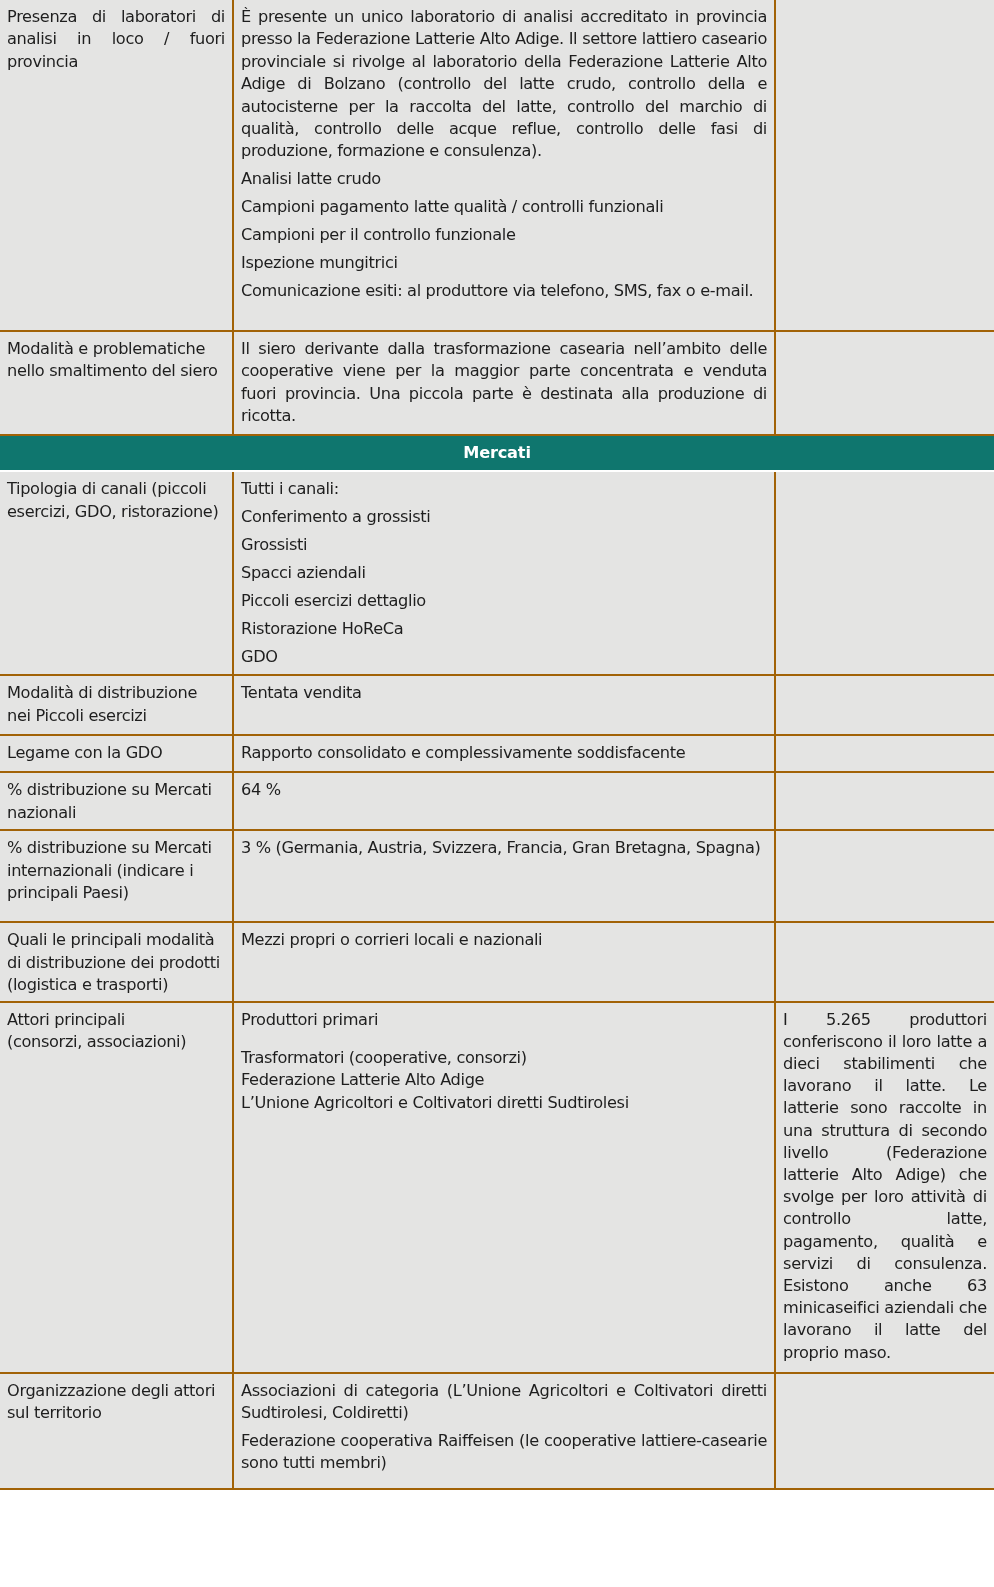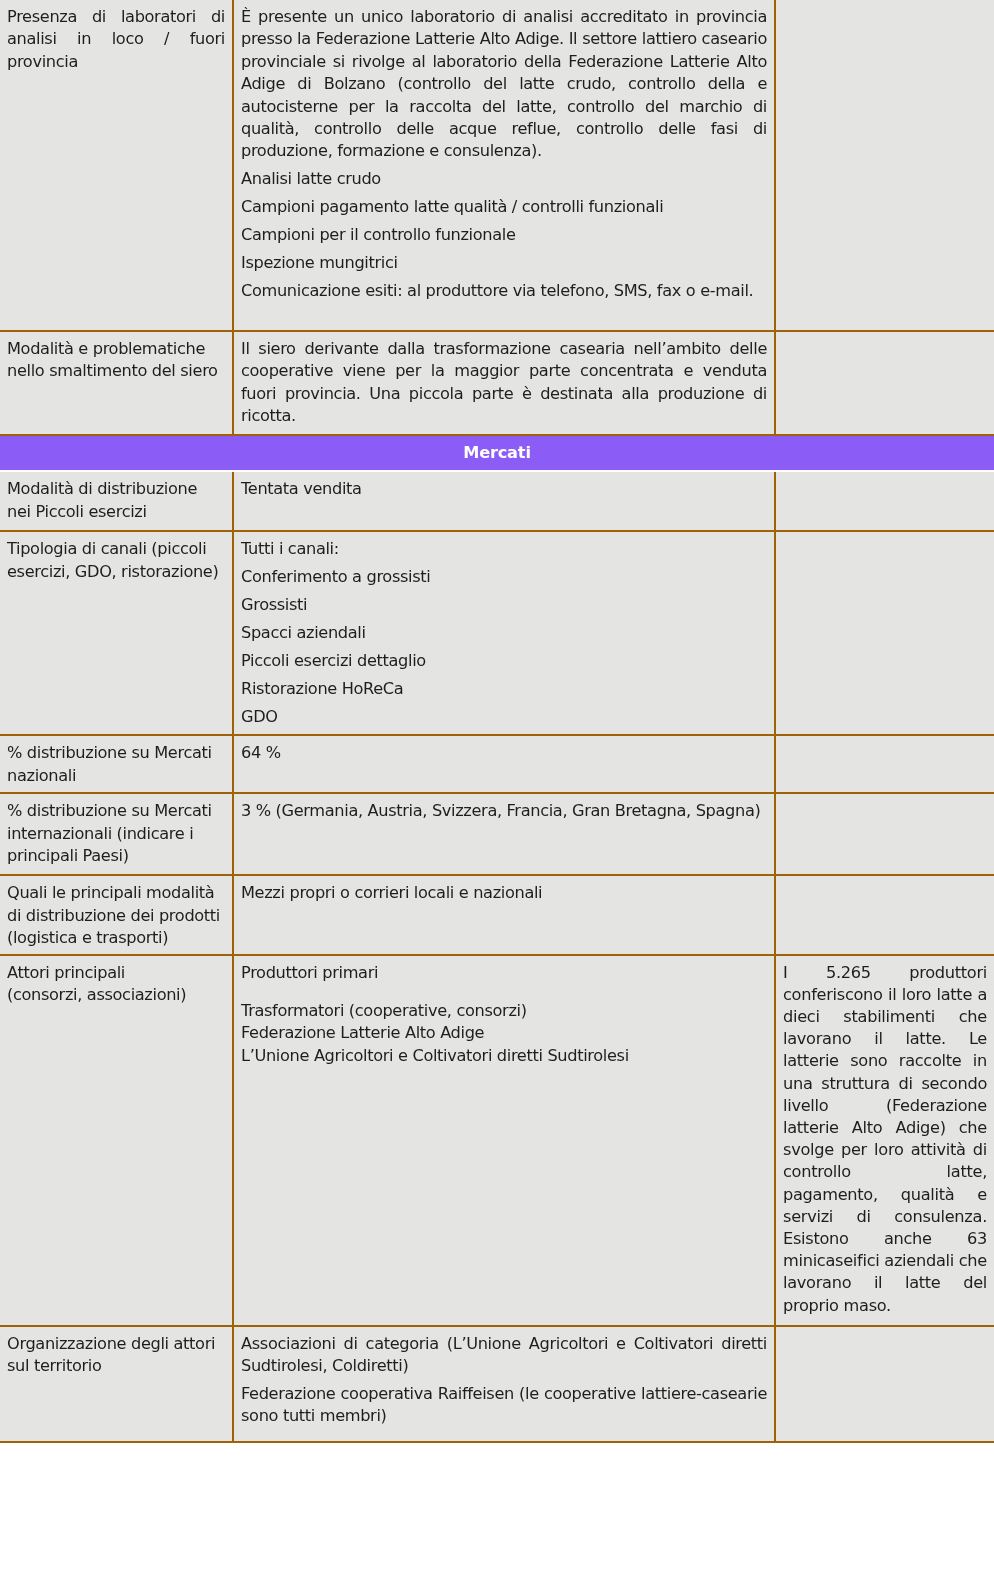--- a/index.html
+++ b/index.html
@@ -15,7 +15,7 @@
   td p { margin: 0 0 5.6px 0; }
   td p:last-child { margin-bottom: 0; }
   .just { text-align: justify; }
-  tr.section td { background: #8b5cf6; color: #ffffff; font-weight: bold; text-align: center; padding: 6px 0 6px 0; border-top: 2px solid #ffffff; border-bottom: 2px solid #ffffff; letter-spacing: -0.2px; }
+  tr.section td { background: #0f766e; color: #ffffff; font-weight: bold; text-align: center; padding: 6px 0 6px 0; border-top: 2px solid #ffffff; border-bottom: 2px solid #ffffff; letter-spacing: -0.2px; }
   td.note { text-align: justify; font-size: 16.2px; line-height: 22.2px; letter-spacing: -0.3px; }
 </style>
 </head>

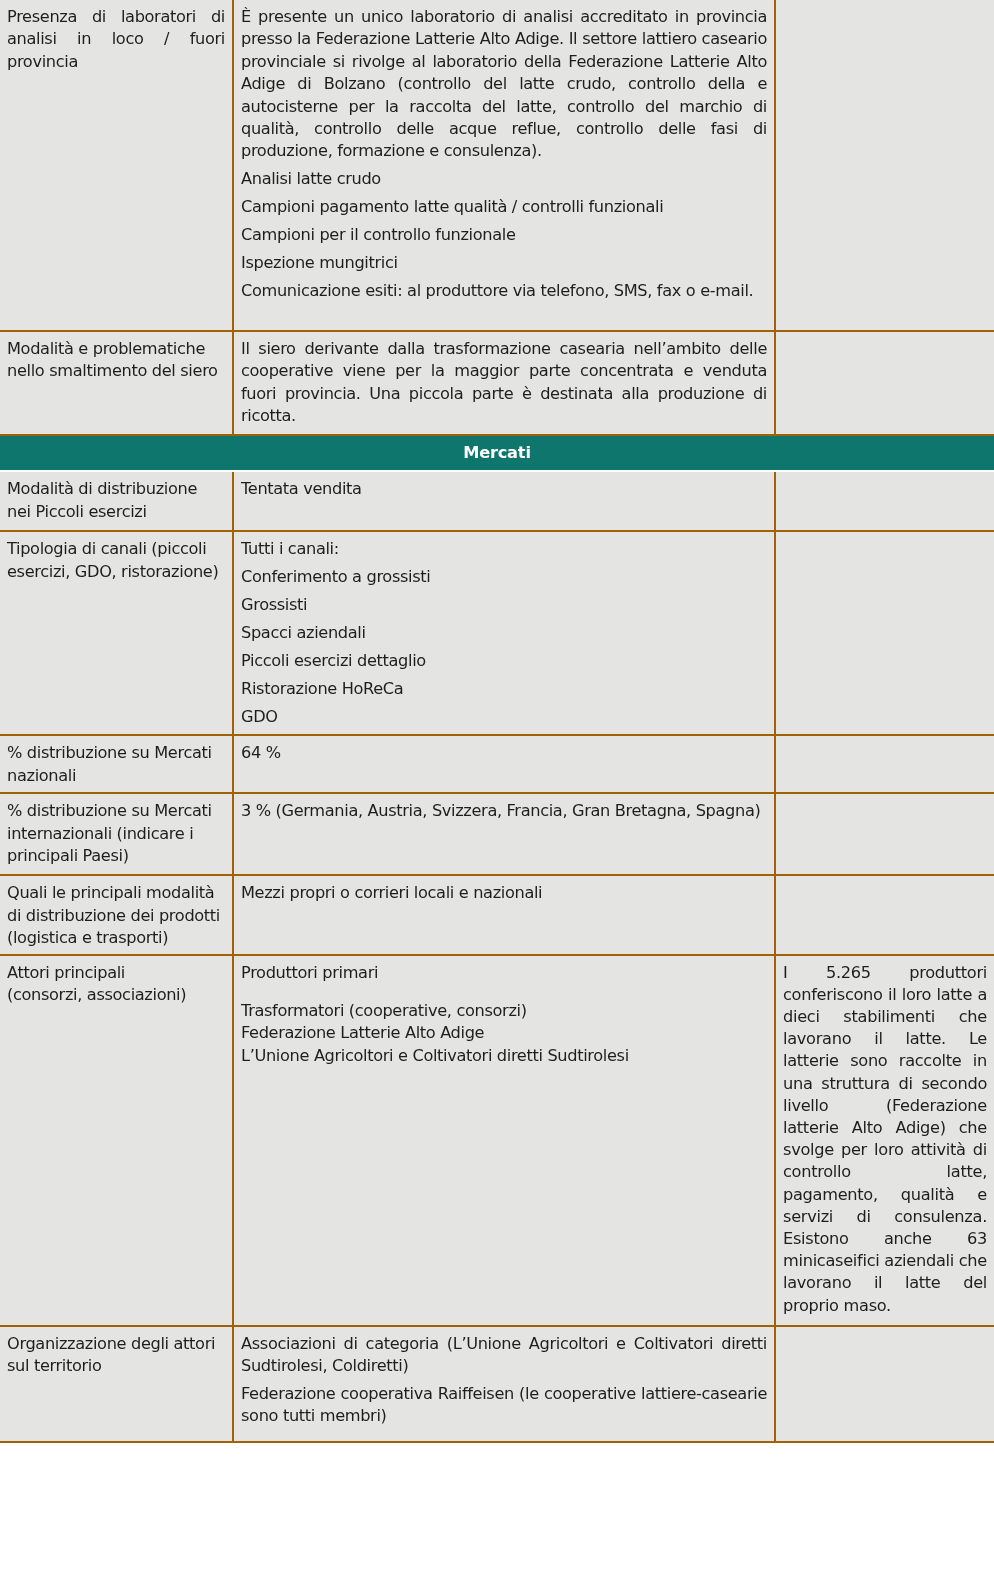--- a/index.html
+++ b/index.html
@@ -58,16 +58,6 @@
       <td colspan="3">Mercati</td>
     </tr>
 
-    <tr style="height:60px">
-      <td>
-          <p>Modalità di distribuzione nei Piccoli esercizi</p>
-        </td>
-      <td>
-          <p>Tentata vendita</p>
-        </td>
-      <td></td>
-    </tr>
-
     <tr style="height:204px">
       <td>
           <p>Tipologia di canali (piccoli esercizi, GDO, ristorazione)</p>
@@ -81,6 +71,16 @@
         <p>Ristorazione HoReCa</p>
         <p>GDO</p>
       </td>
+      <td></td>
+    </tr>
+
+    <tr style="height:60px">
+      <td>
+          <p>Modalità di distribuzione nei Piccoli esercizi</p>
+        </td>
+      <td>
+          <p>Tentata vendita</p>
+        </td>
       <td></td>
     </tr>
 

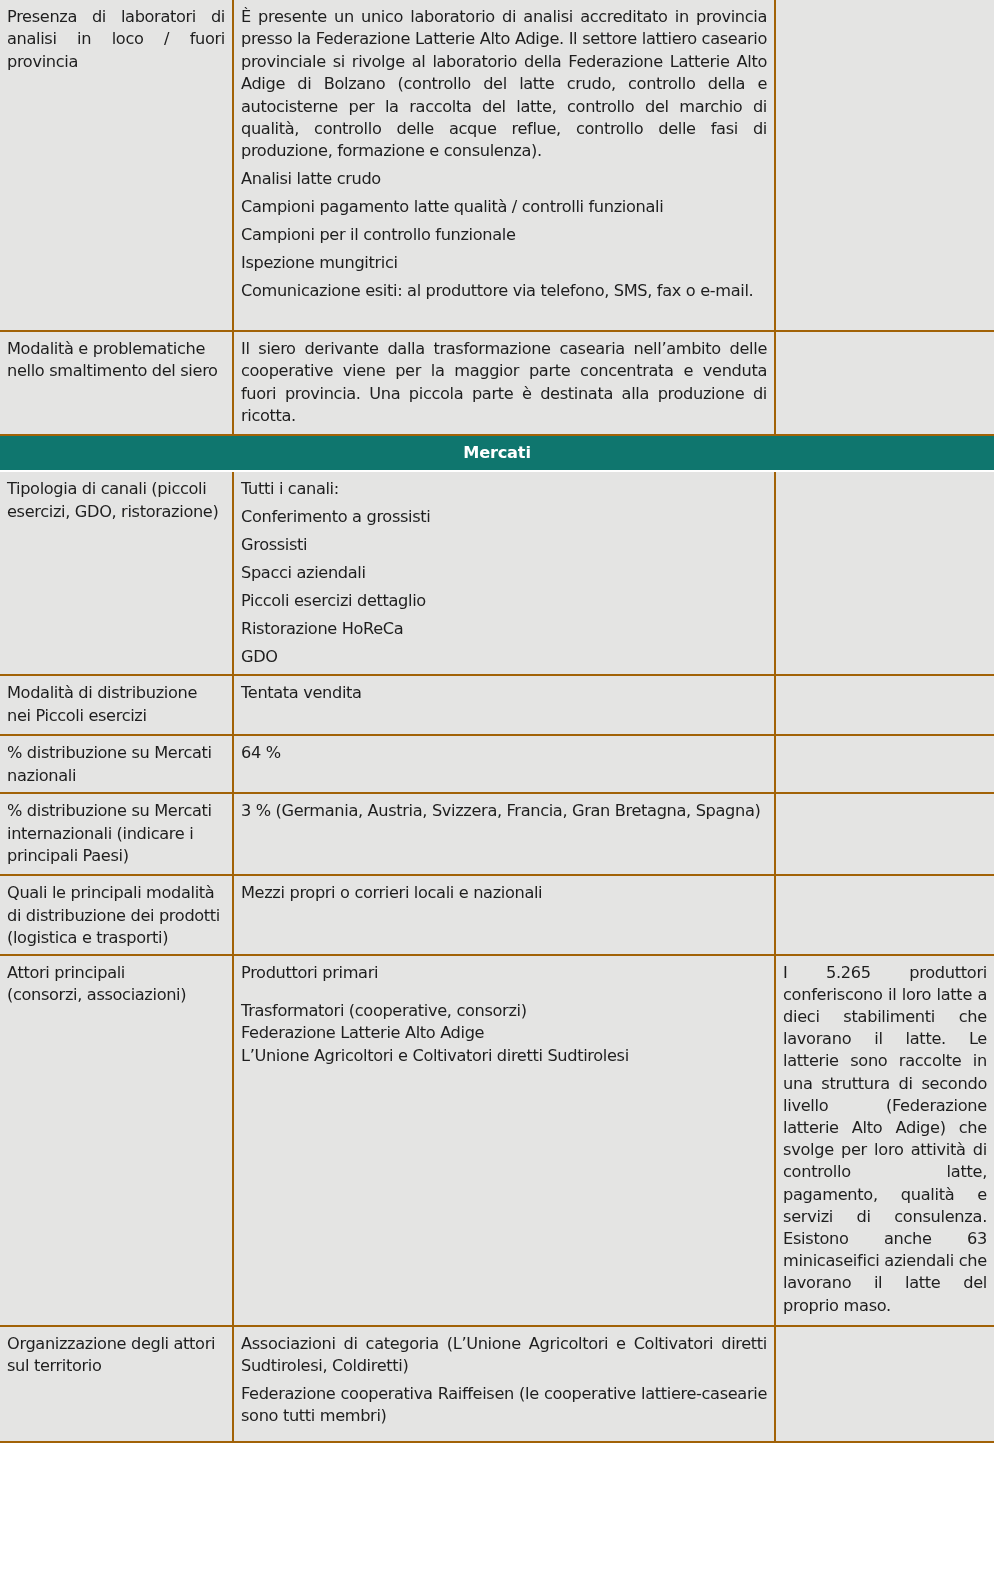--- a/index.html
+++ b/index.html
@@ -84,6 +84,15 @@
       <td></td>
     </tr>
 
+    <tr style="height:37px">
+      <td>
+          <p>Legame con la GDO</p>
+        </td>
+      <td>
+          <p>Rapporto consolidato e complessivamente soddisfacente</p>
+        </td>
+      <td></td>
+    </tr>
 
 
     <tr style="height:58px">

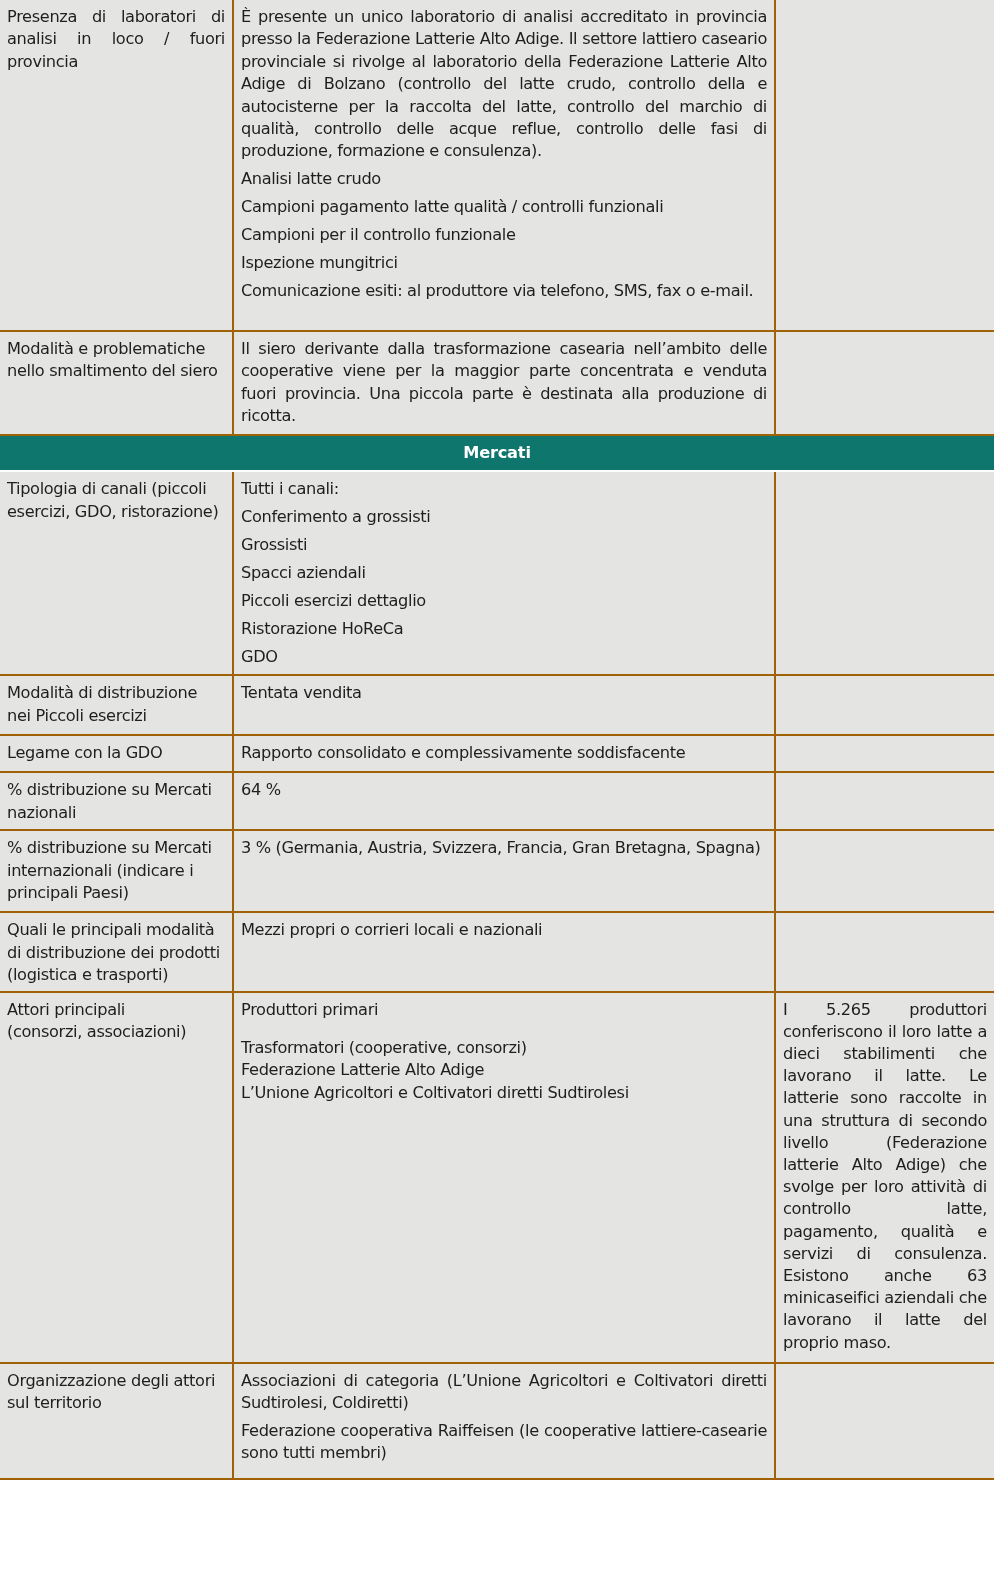--- a/index.html
+++ b/index.html
@@ -105,7 +105,7 @@
       <td></td>
     </tr>
 
-    <tr style="height:82px">
+    <tr style="height:92px">
       <td>
           <p>% distribuzione su Mercati internazionali (indicare i principali Paesi)</p>
         </td>

